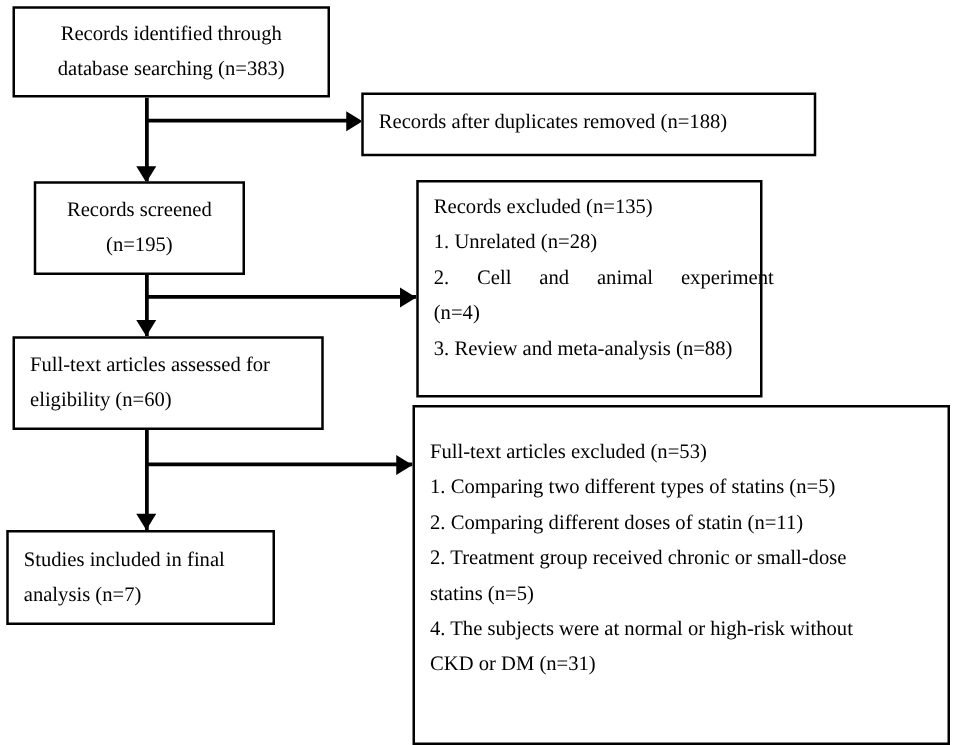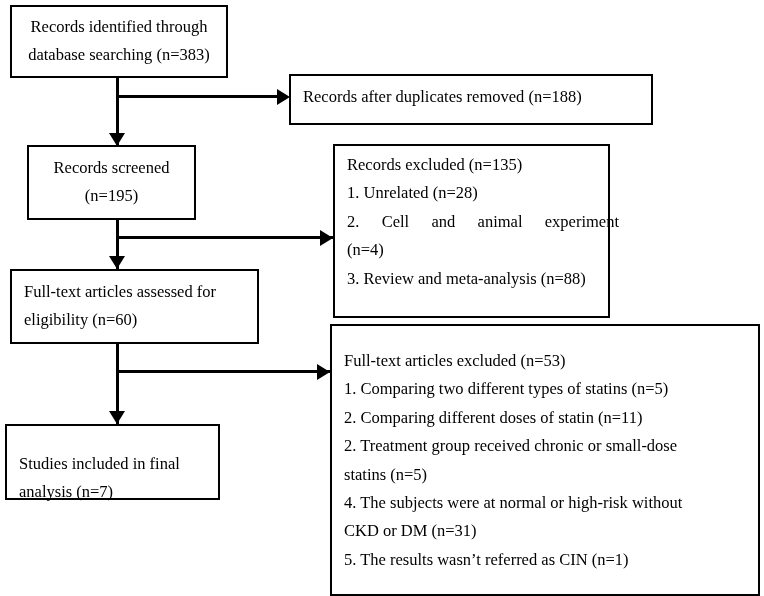--- a/index.html
+++ b/index.html
@@ -93,7 +93,7 @@
   <div class="arrow-right" style="left:317px; top:364px;"></div>
   <div class="arrow-down" style="left:109px; top:411px;"></div>
 
-  <div class="box center-box" style="left:10px; top:5px; width:218px; height:73px;">
+  <div class="box center-box" style="left:10px; top:5px; width:254px; height:73px;">
     <div class="inner">
       <span class="line">Records identified through</span>
       <span class="line">database searching (n=383)</span>

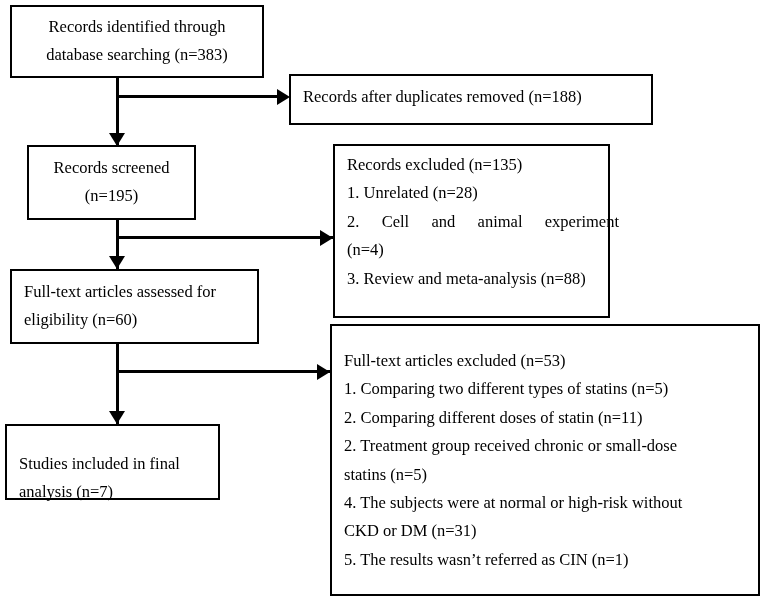--- a/index.html
+++ b/index.html
@@ -144,7 +144,7 @@
   </div>
 
   <div class="box" style="left:5px; top:424px; width:215px; height:76px;">
-    <div class="inner" style="padding-top:24px;">
+    <div class="inner" style="padding-top:8px;">
       <span class="line">Studies included in final</span>
       <span class="line">analysis (n=7)</span>
     </div>

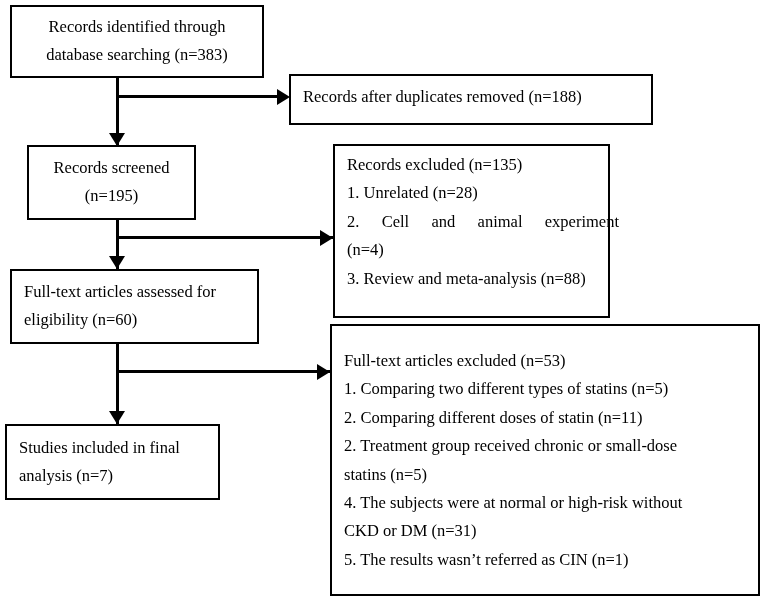--- a/index.html
+++ b/index.html
@@ -139,7 +139,6 @@
       <span class="line">statins (n=5)</span>
       <span class="line">4. The subjects were at normal or high-risk without</span>
       <span class="line">CKD or DM (n=31)</span>
-      <span class="line">5. The results wasn’t referred as CIN (n=1)</span>
     </div>
   </div>
 

